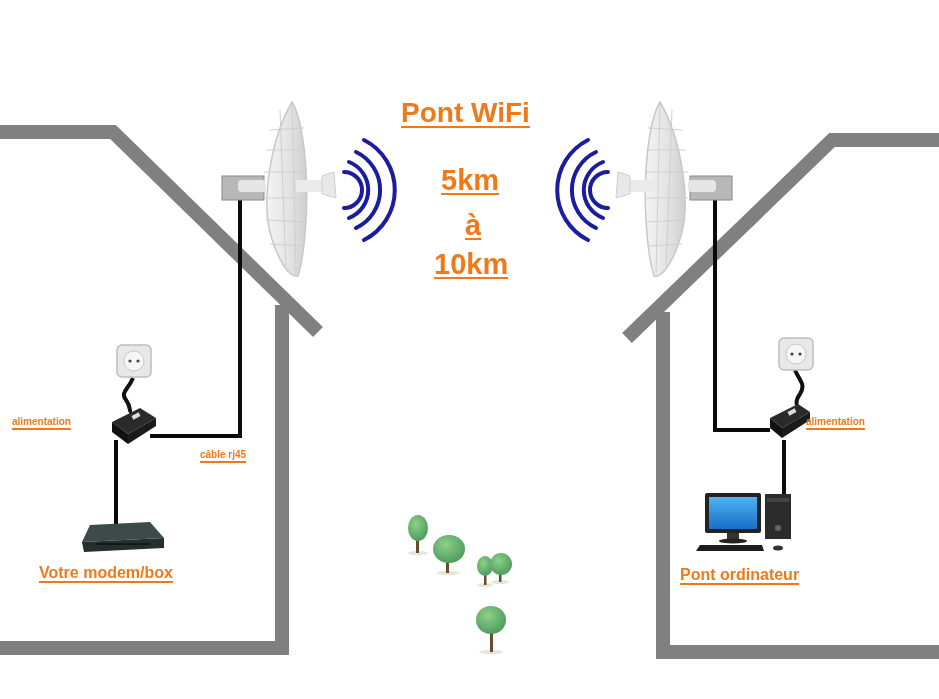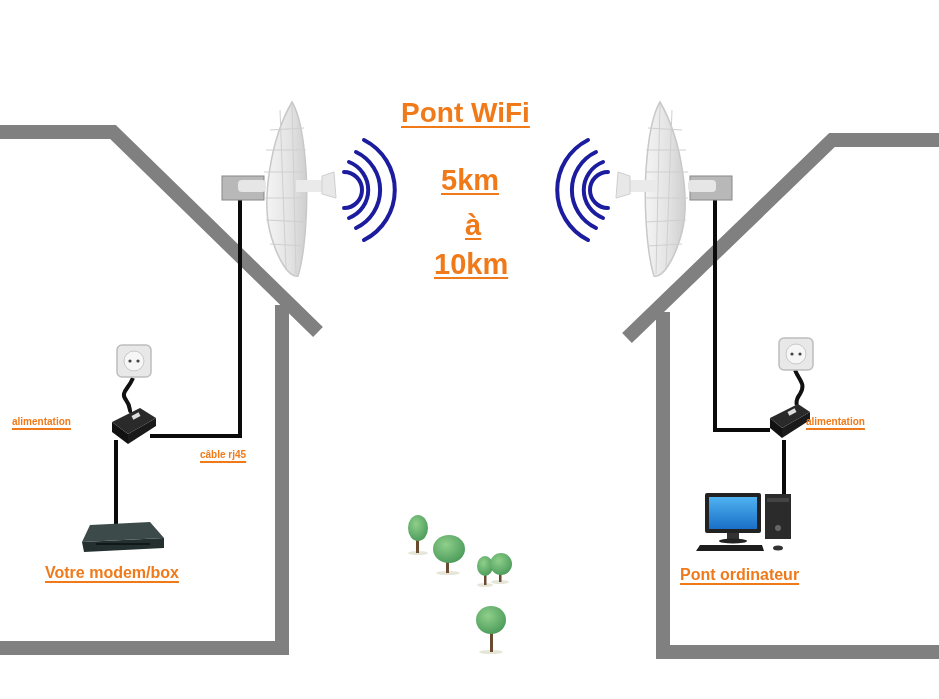--- a/index.html
+++ b/index.html
@@ -186,7 +186,7 @@
 
   <div class="lbl small" style="left:12px;top:416px;">alimentation</div>
   <div class="lbl small" style="left:160px;top:449px;margin-left:40px;">câble rj45</div>
-  <div class="lbl mid" style="left:45px;top:564px;">Votre modem/box</div>
+  <div class="lbl mid" style="left:39px;top:564px;">Votre modem/box</div>
 
   <div class="lbl small" style="left:806px;top:416px;">alimentation</div>
   <div class="lbl mid" style="left:680px;top:566px;">Pont ordinateur</div>

